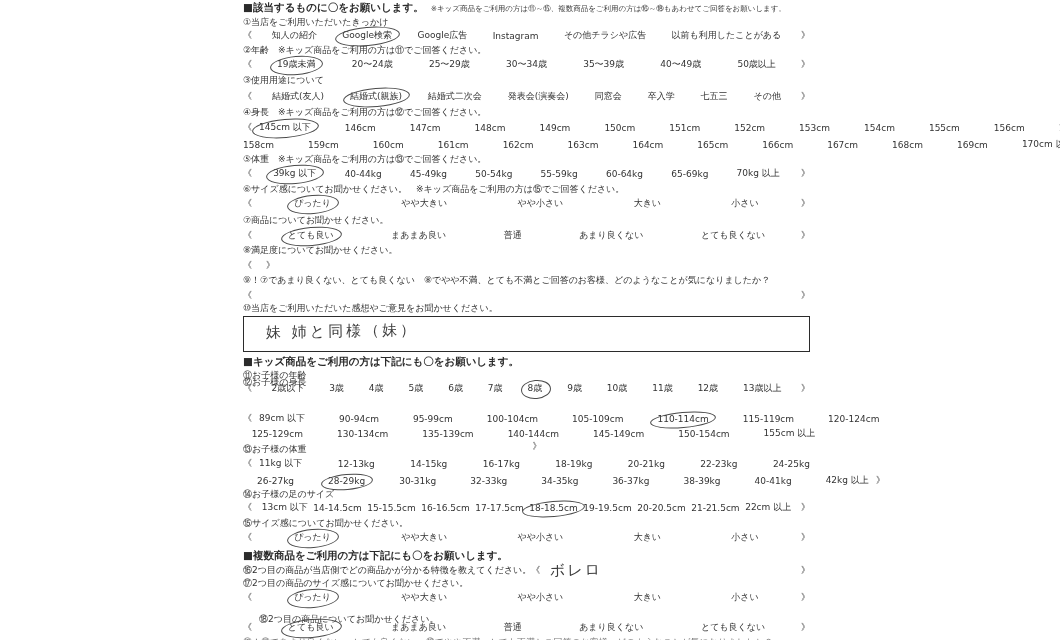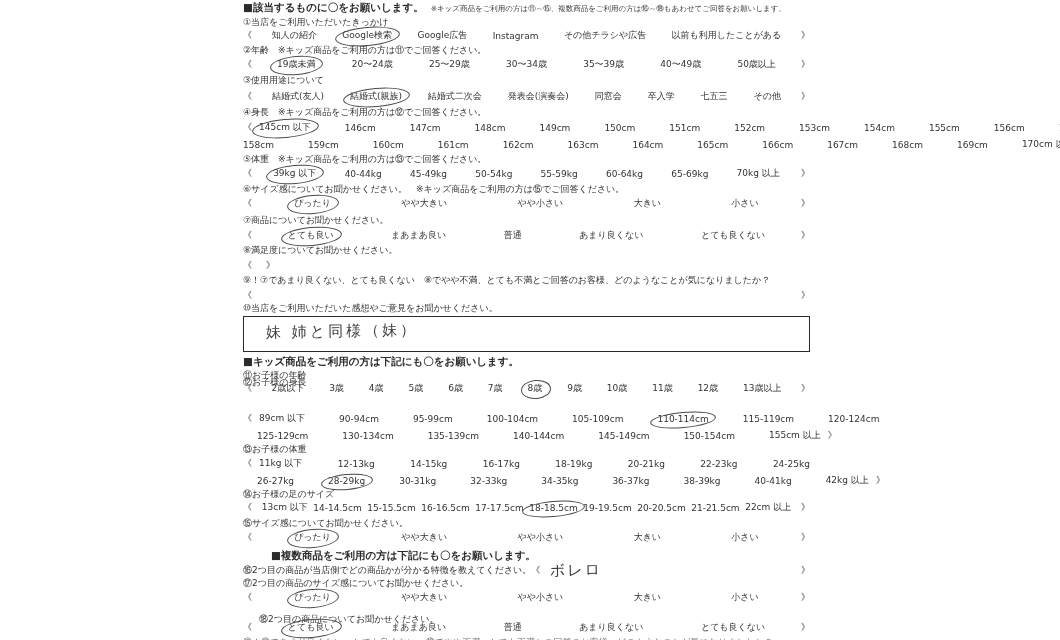--- a/index.html
+++ b/index.html
@@ -228,7 +228,7 @@
           <span class="opt">120-124cm</span>
         </div>
       </div>
-      <div class="optrow" style="padding-left: 14px;">
+      <div class="optrow" style="padding-left: 14px; flex-direction: column;">
         <div class="items between">
           <span class="opt">125-129cm</span>
           <span class="opt">130-134cm</span>

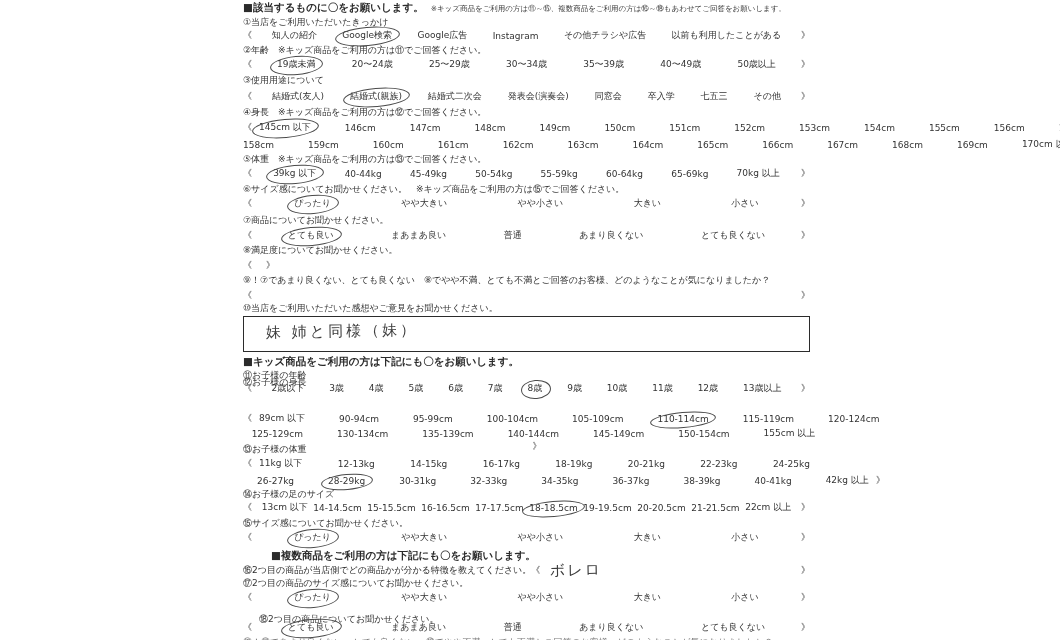--- a/index.html
+++ b/index.html
@@ -304,7 +304,7 @@
         <span class="rb">》</span>
       </div>
     </div>
-    <div class="block hdr" style="top: 549px; margin-left: 28px;"><span>■複数商品をご利用の方は下記にも〇をお願いします。</span></div>
+    <div class="block hdr" style="top: 549px;"><span>■複数商品をご利用の方は下記にも〇をお願いします。</span></div>
     <div class="block qh" style="top: 561px;">
       <span>⑯2つ目の商品が当店側でどの商品かが分かる特徴を教えてください。《</span>
       <span class="hand">ボレロ</span>

